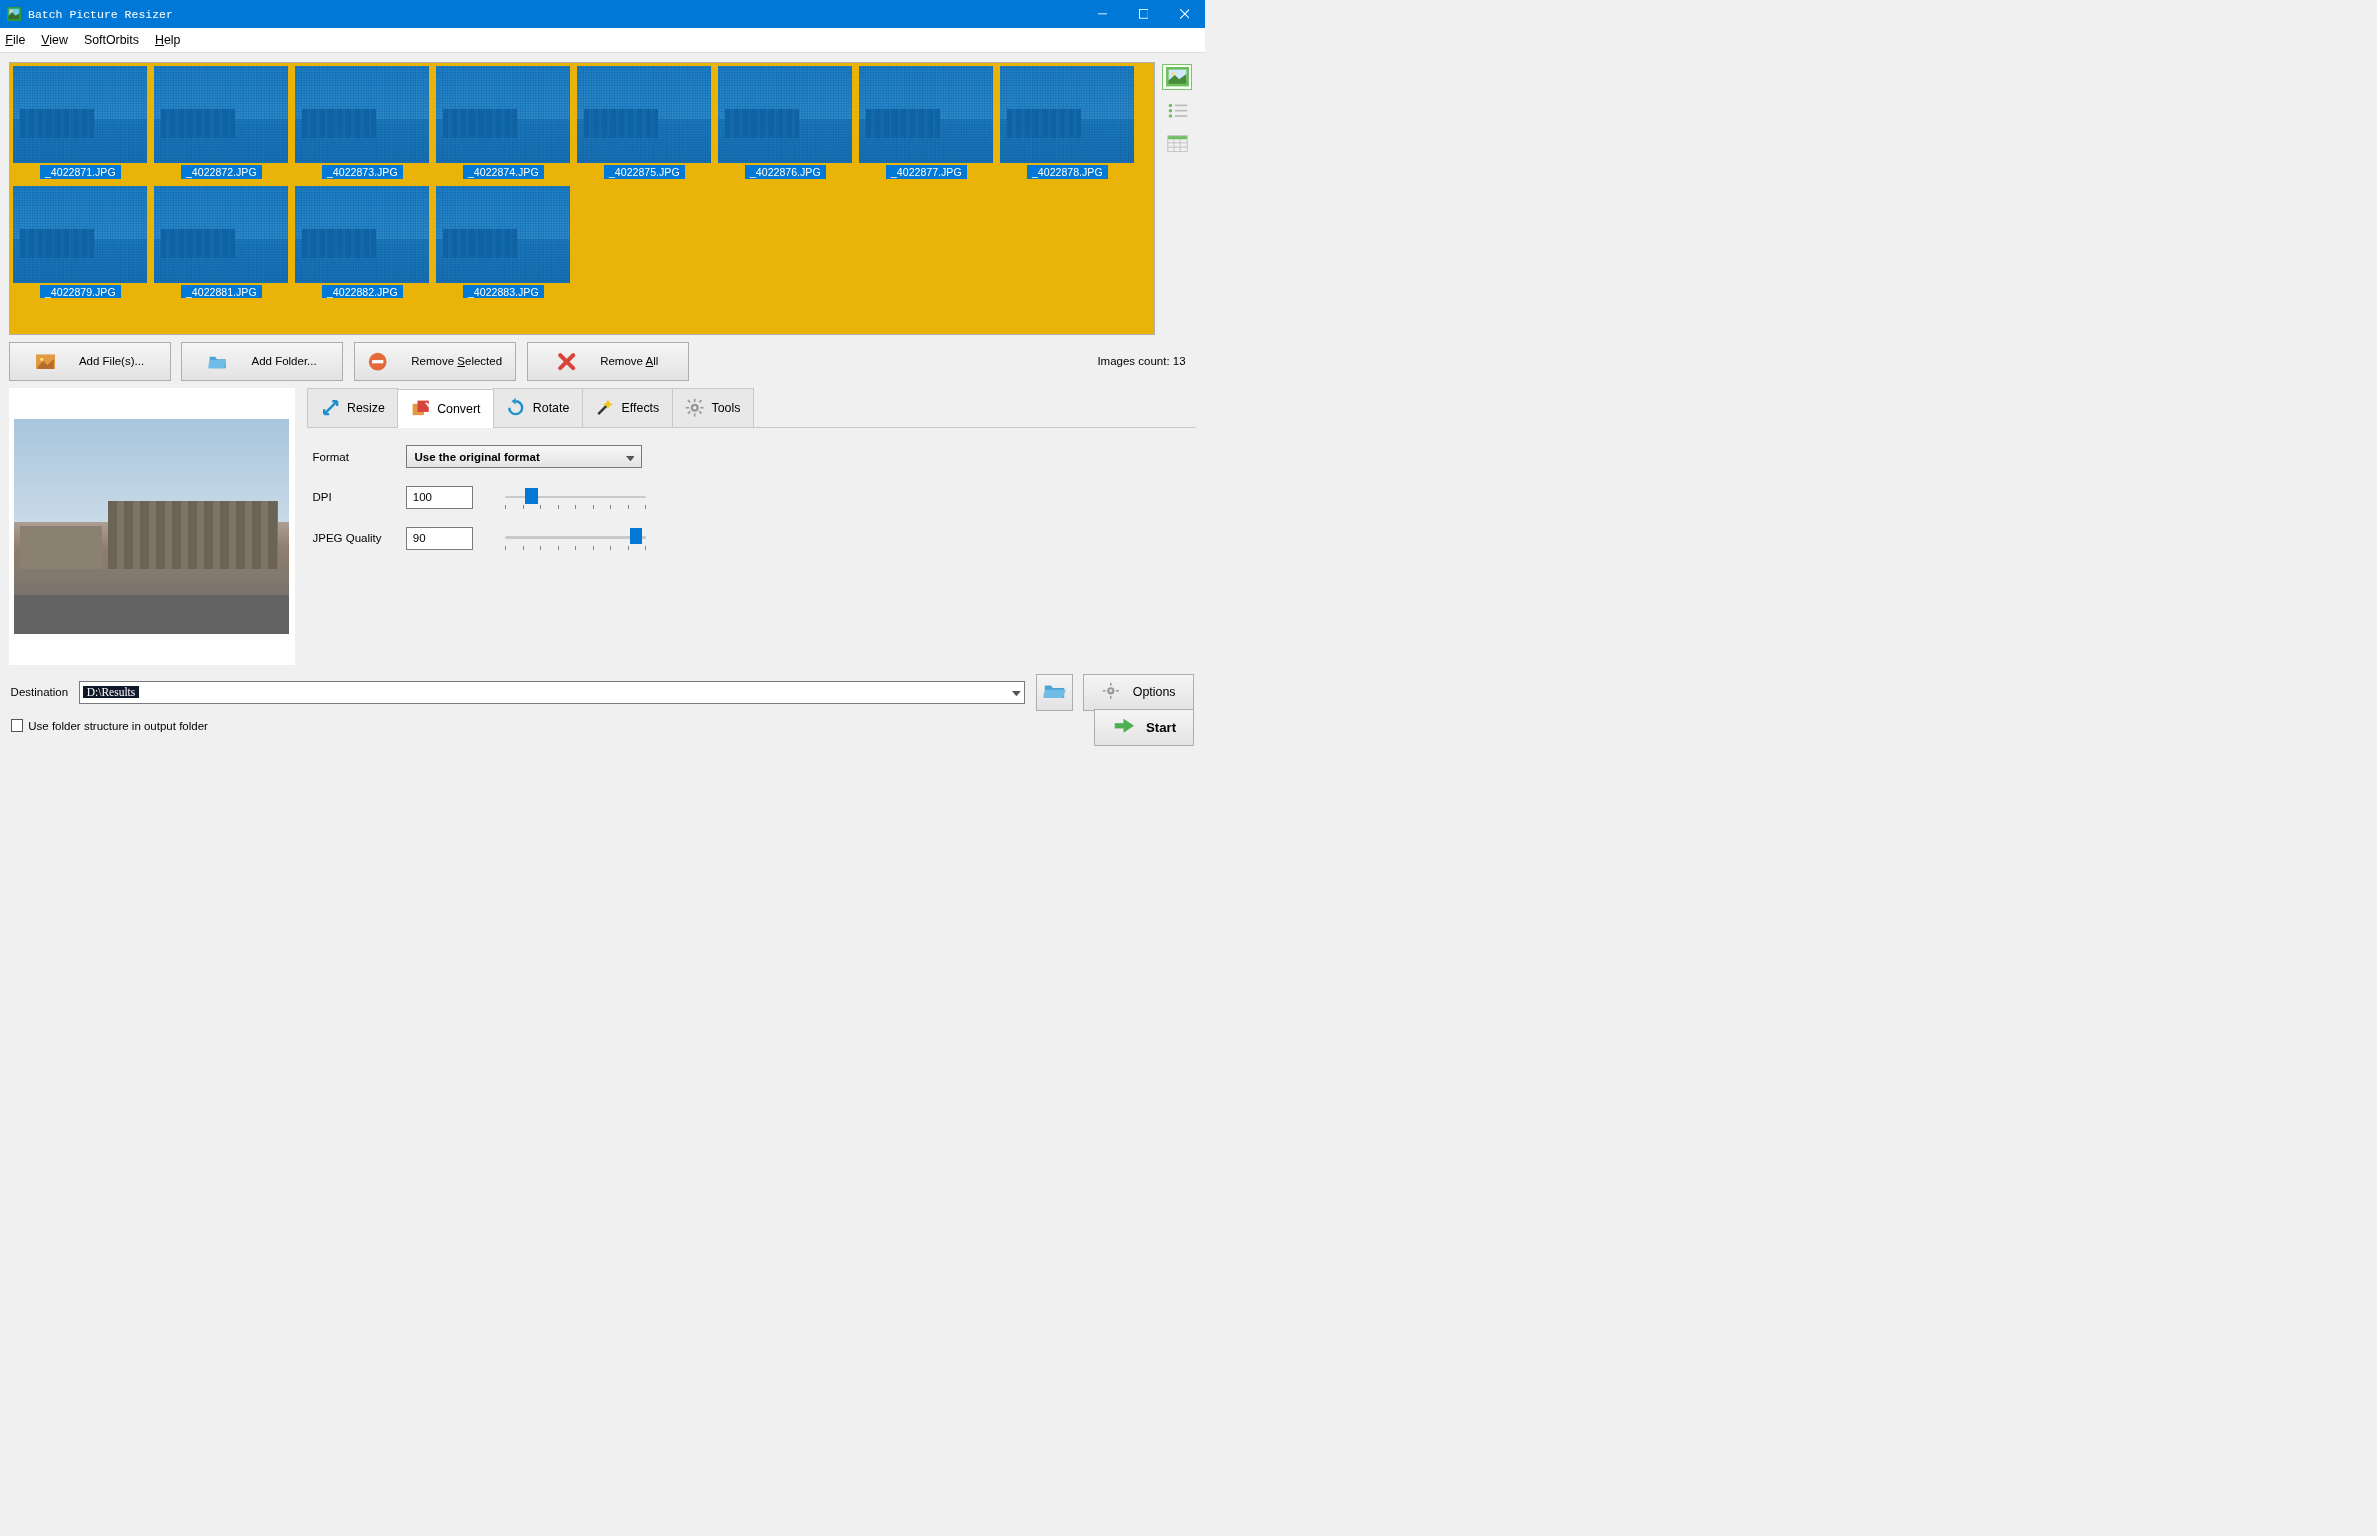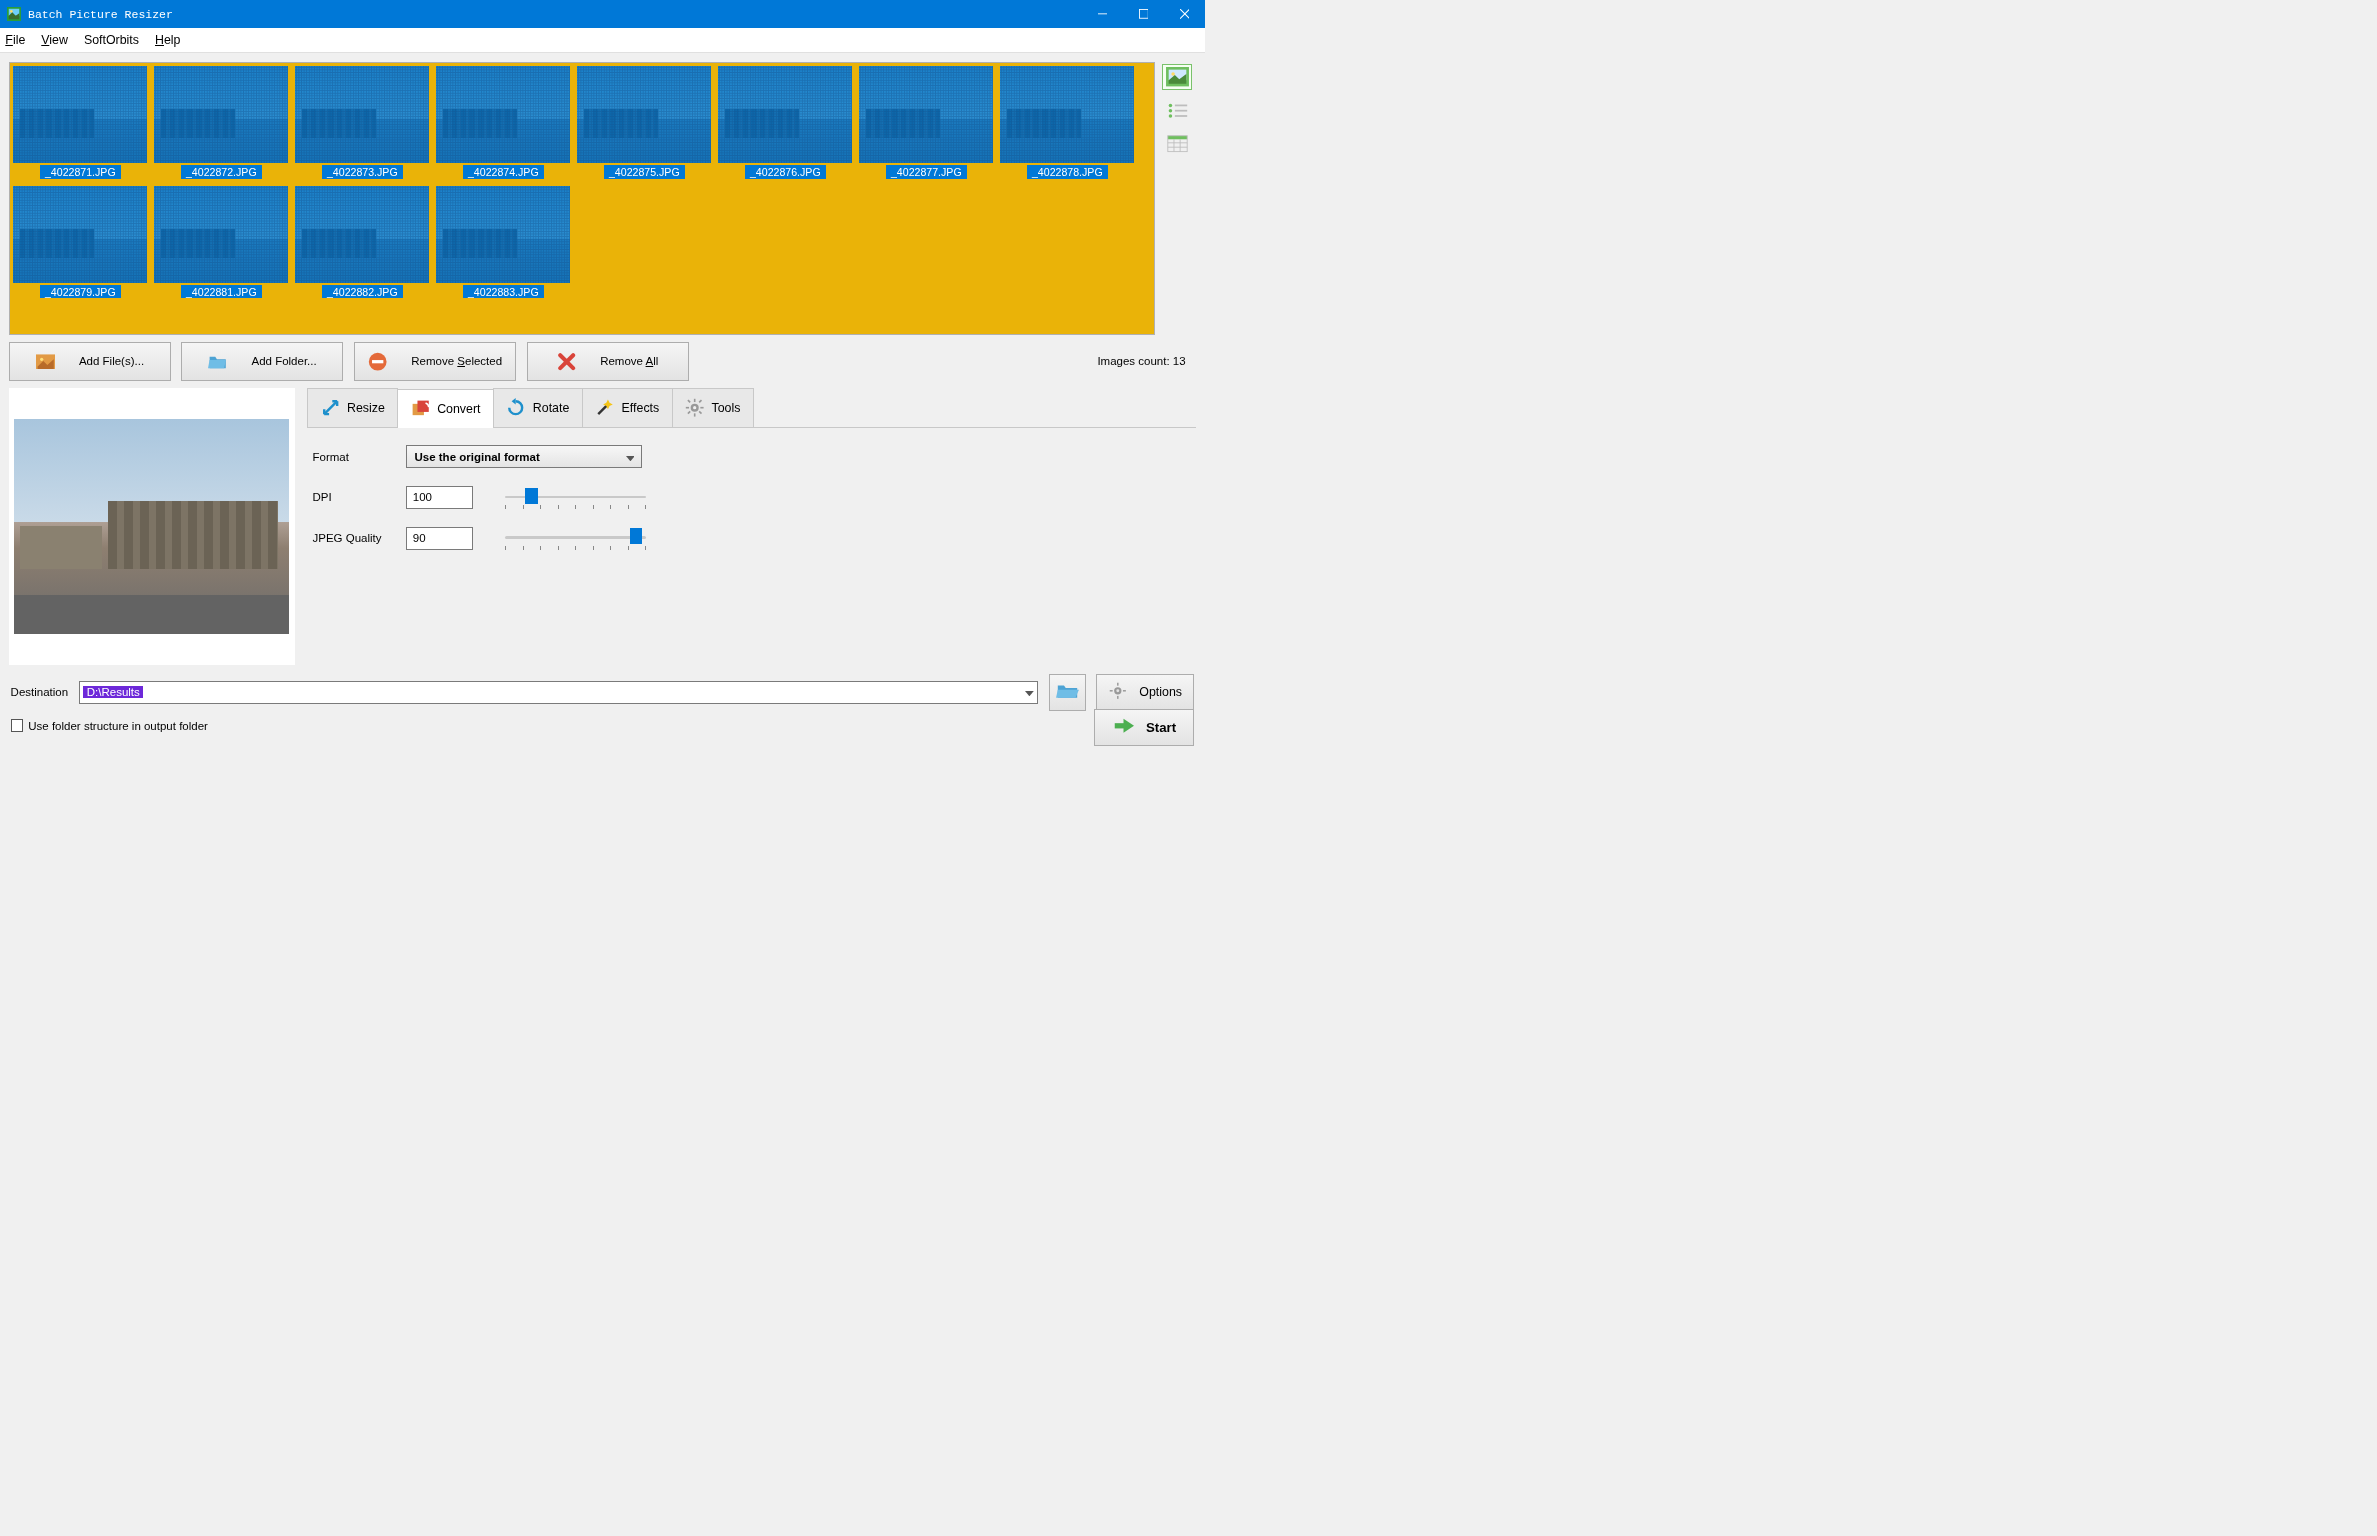--- a/index.html
+++ b/index.html
@@ -64,7 +64,7 @@
 .dest-row { display:flex; align-items:center; gap:10.6px;}
 .dest-label { font-size:11.5px;}
 .dest-input { flex:1; height:23px; border:0.9px solid #7a7a7a; background:#fff; display:flex; align-items:center; padding:0 3.5px; justify-content:space-between;}
-.dest-val { background:#6d28d9; color:#fff; padding:0 3.5px; font-size:11.5px;}
+.dest-val { background:#0f172a; color:#fff; padding:0 3.5px; font-size:11.5px;font-family:Liberation Serif, serif;}
 .browse-btn { width:37px; height:37px; border:0.9px solid #adadad; background:linear-gradient(#f5f5f5,#e3e3e3); display:flex; align-items:center; justify-content:center;}
 .opt-btn { width:98px; height:37px; border:0.9px solid #adadad; background:linear-gradient(#f5f5f5,#e3e3e3); display:flex; align-items:center; justify-content:center; gap:13px; font-size:12.4px;}
 .check-row { display:flex; align-items:center; gap:5.3px; margin-top:8.8px;}

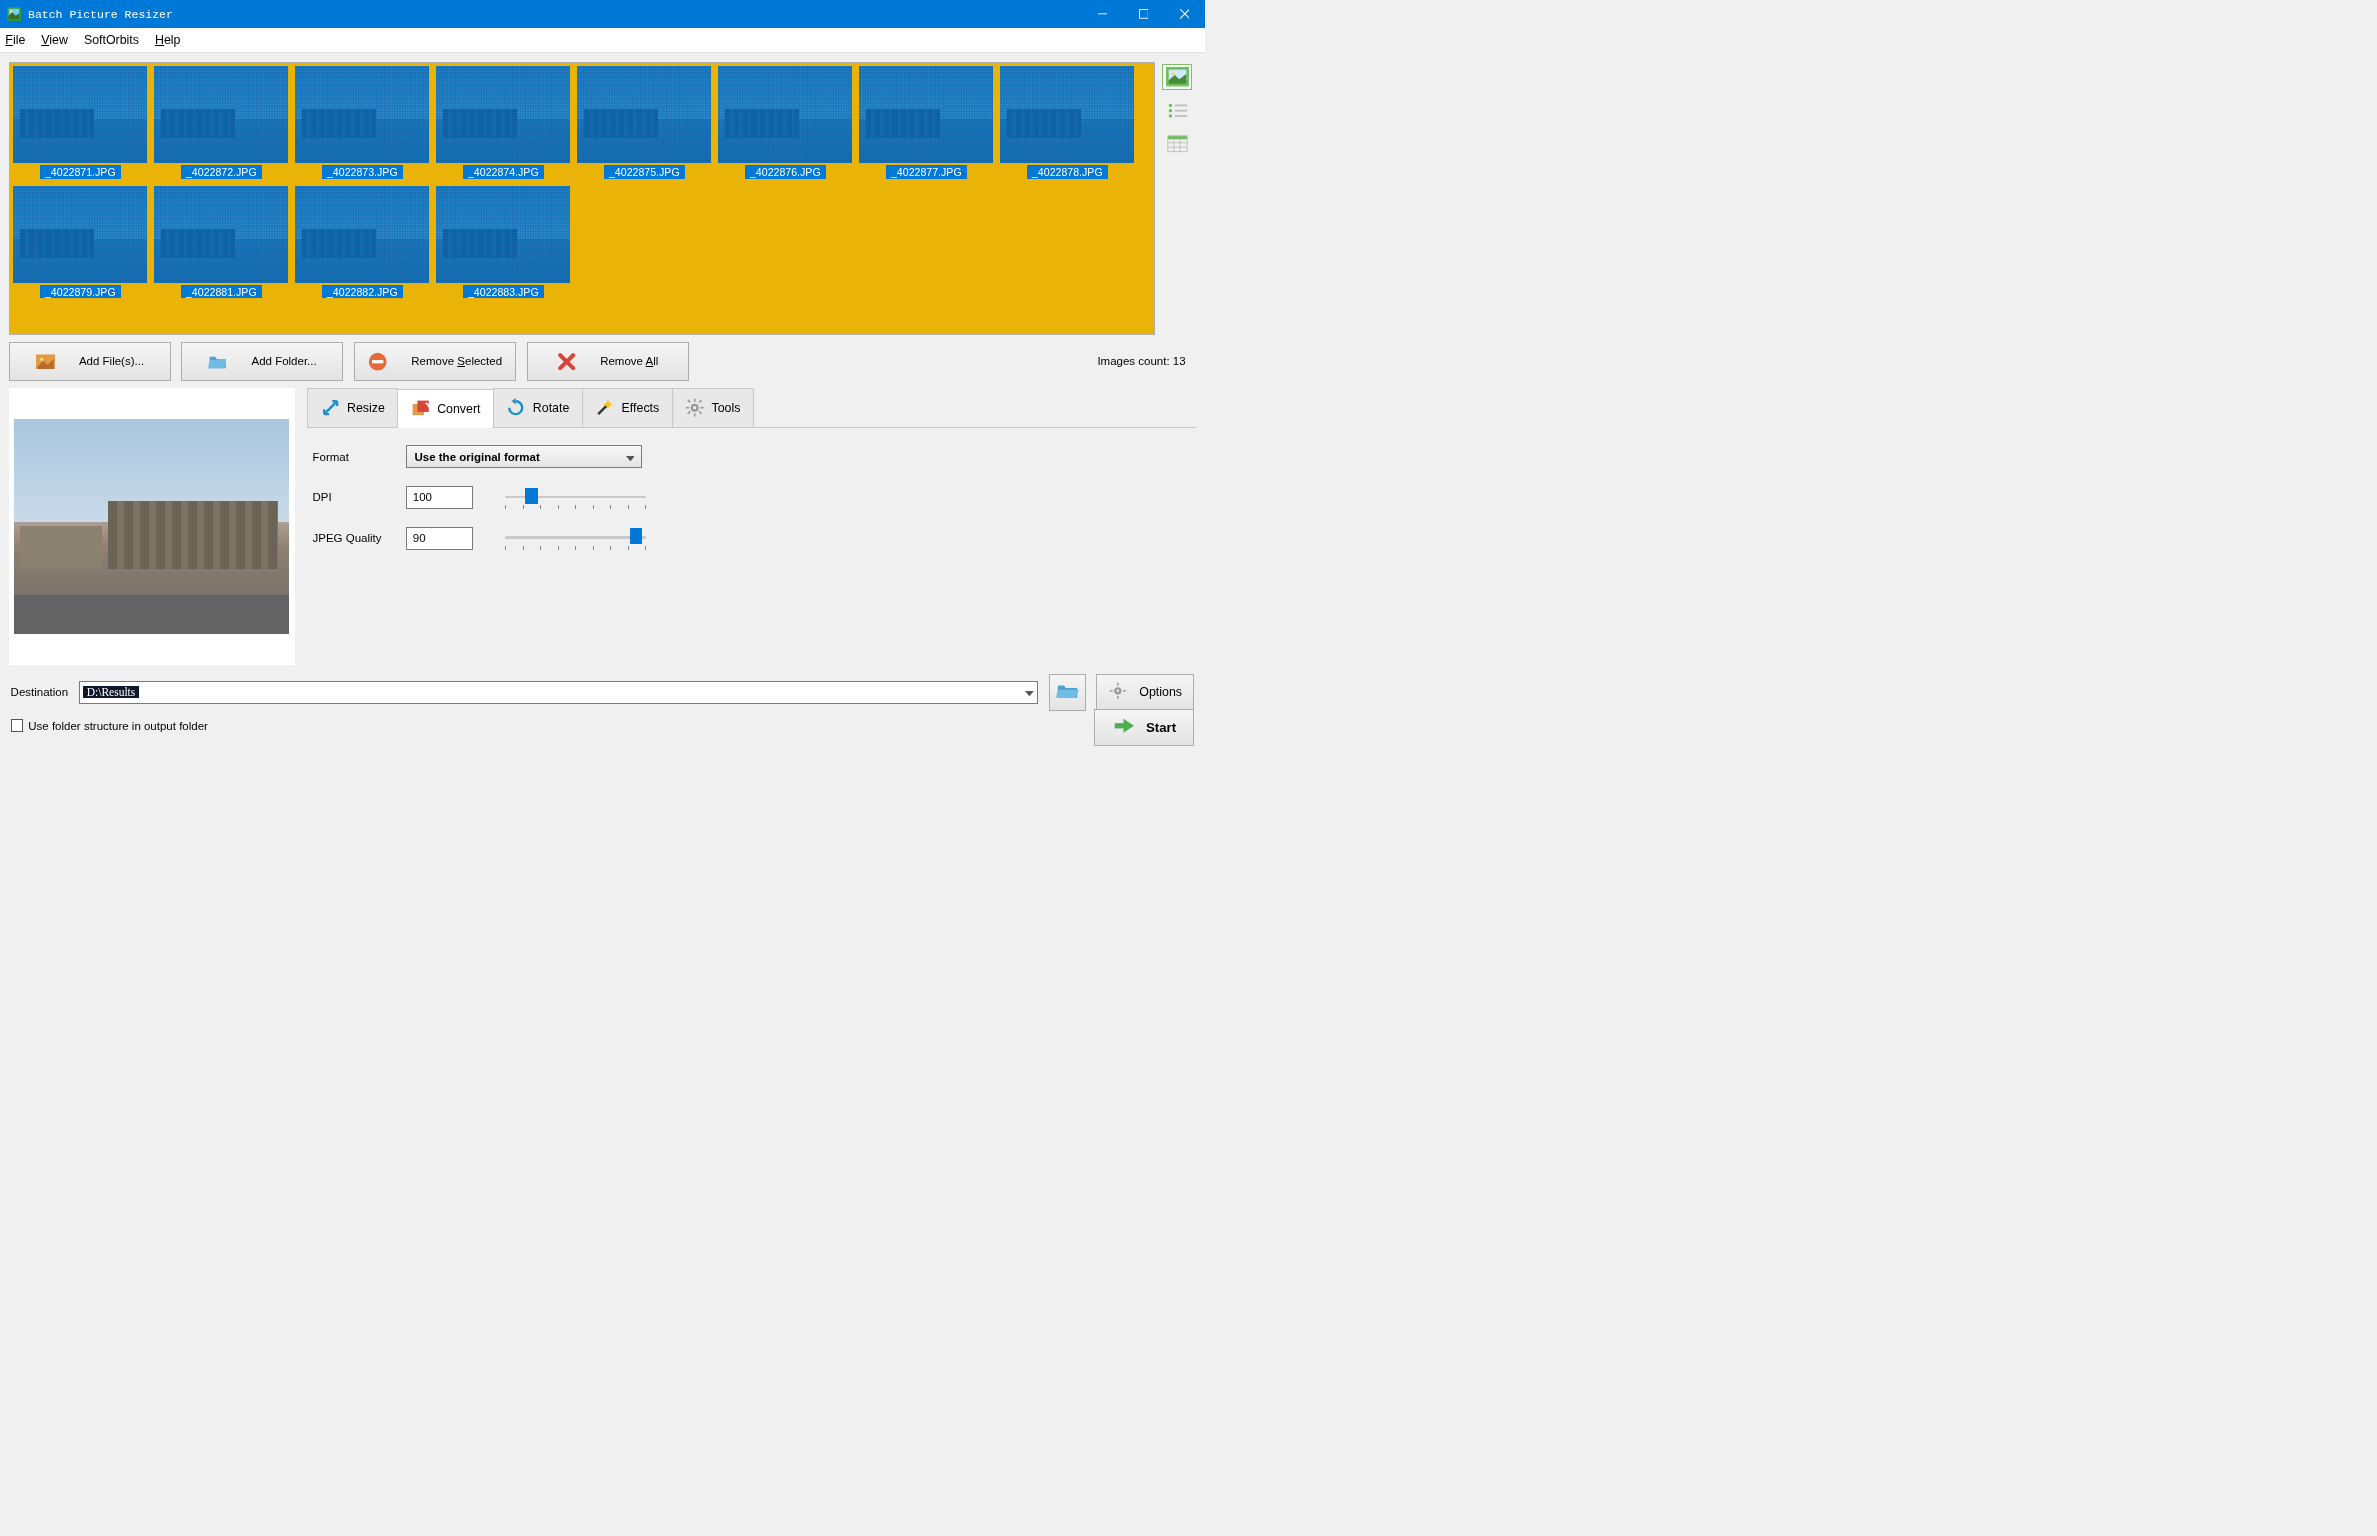--- a/index.html
+++ b/index.html
@@ -66,7 +66,7 @@
 .dest-input { flex:1; height:23px; border:0.9px solid #7a7a7a; background:#fff; display:flex; align-items:center; padding:0 3.5px; justify-content:space-between;}
 .dest-val { background:#0f172a; color:#fff; padding:0 3.5px; font-size:11.5px;font-family:Liberation Serif, serif;}
 .browse-btn { width:37px; height:37px; border:0.9px solid #adadad; background:linear-gradient(#f5f5f5,#e3e3e3); display:flex; align-items:center; justify-content:center;}
-.opt-btn { width:98px; height:37px; border:0.9px solid #adadad; background:linear-gradient(#f5f5f5,#e3e3e3); display:flex; align-items:center; justify-content:center; gap:13px; font-size:12.4px;}
+.opt-btn { width:111px; height:37px; border:0.9px solid #adadad; background:linear-gradient(#f5f5f5,#e3e3e3); display:flex; align-items:center; justify-content:center; gap:13px; font-size:12.4px;}
 .check-row { display:flex; align-items:center; gap:5.3px; margin-top:8.8px;}
 .check-box { width:12.4px; height:12.4px; border:0.9px solid #555; background:#fff;}
 .start-row { display:flex; justify-content:flex-end; margin-top:-23px;}

